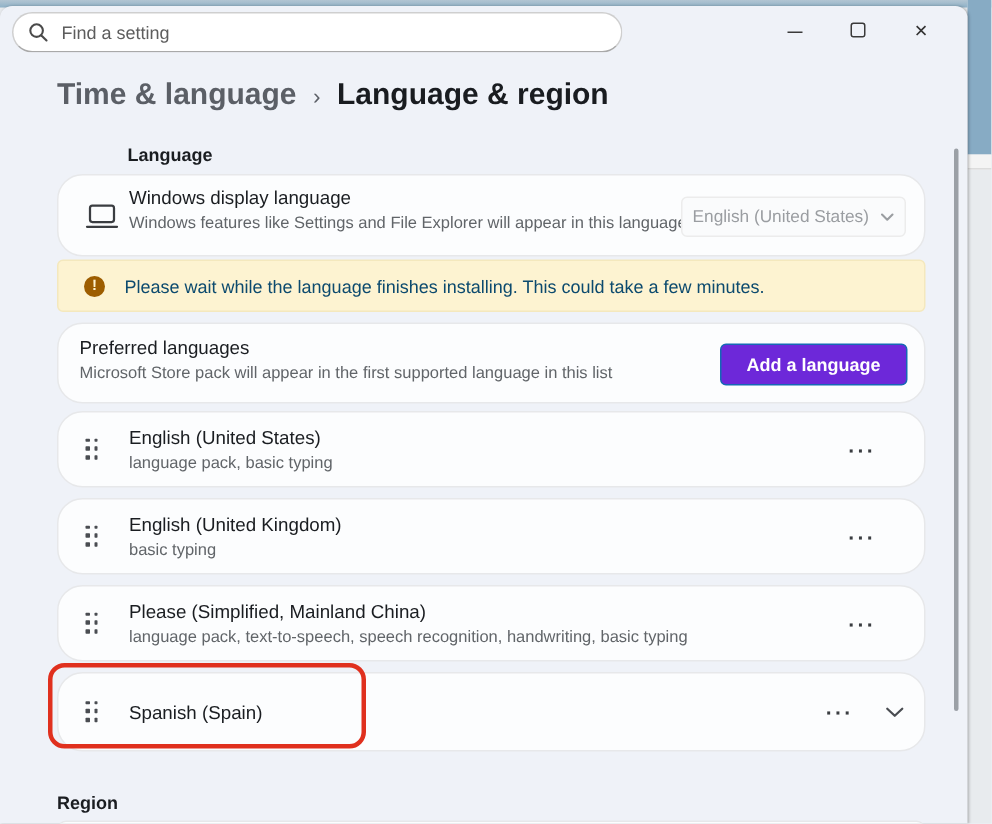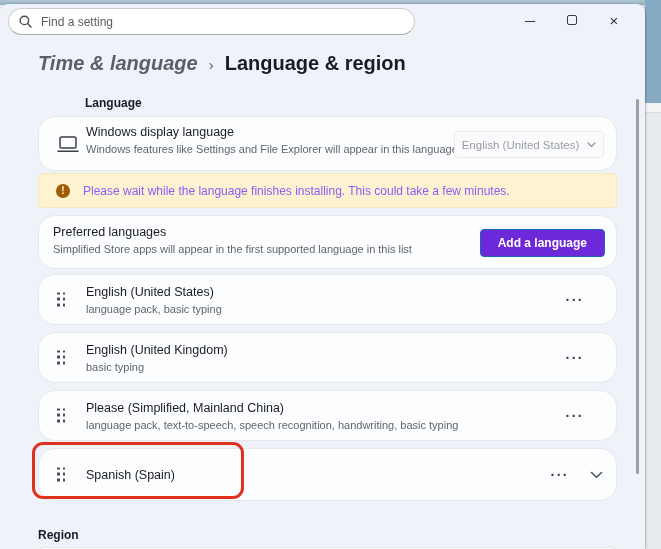--- a/index.html
+++ b/index.html
@@ -33,7 +33,7 @@
 
   
   .breadcrumb { position:absolute; left:38px; top:48px; display:flex; align-items:center; gap:11px; }
-  .bc-parent { font-size:20px; font-weight:600; color:#5b5f66;font-style:italic; }
+  .bc-parent { font-size:20px; font-weight:600; color:#5b5f66; }
   .bc-sep { font-size:15px; color:#5b5f66; padding-top:2px; }
   .bc-current { font-size:20px; font-weight:600; color:#191c20; }
 

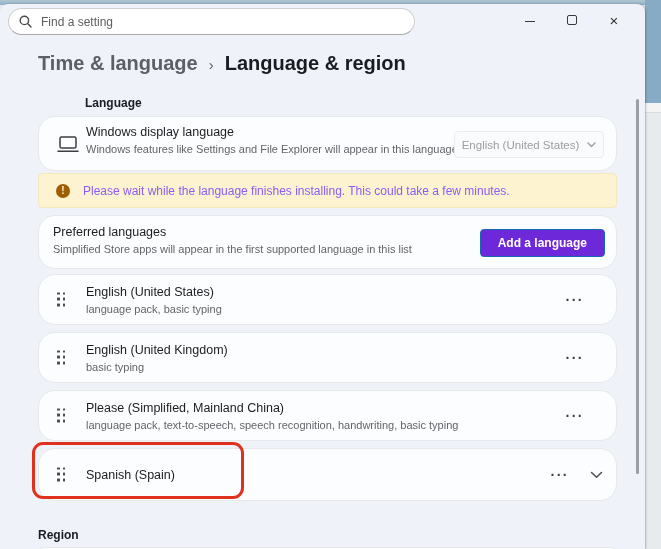--- a/index.html
+++ b/index.html
@@ -61,7 +61,7 @@
     display:flex; align-items:center; padding-left:17px; gap:13px; }
   .notice-icon { width:14px; height:14px; border-radius:50%; background:#9d5d00; color:#fdf3d1;
     font-size:10px; font-weight:700; display:flex; align-items:center; justify-content:center; flex:0 0 auto; }
-  .notice-text { font-size:12px; color:#8b5cf6; }
+  .notice-text { font-size:12px; color:#0c4a6e; }
 
   
   .card-pref { top:211px; height:54px; }

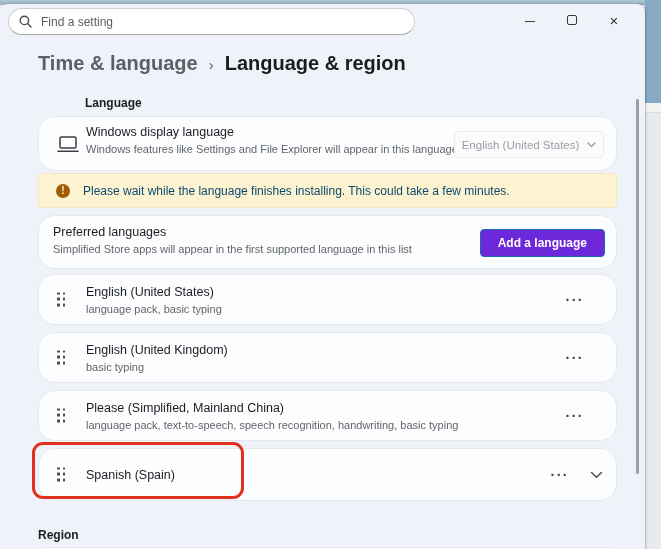--- a/index.html
+++ b/index.html
@@ -159,7 +159,7 @@
     <div class="card card-pref">
       <div class="pref-text">
         <div class="pref-title">Preferred languages</div>
-        <div class="pref-sub">Simplified Store apps will appear in the first supported language in this list</div>
+        <div class="pref-sub">Microsoft Store pack will appear in the first supported language in this list</div>
       </div>
       <button class="add-btn">Add a language</button>
     </div>

